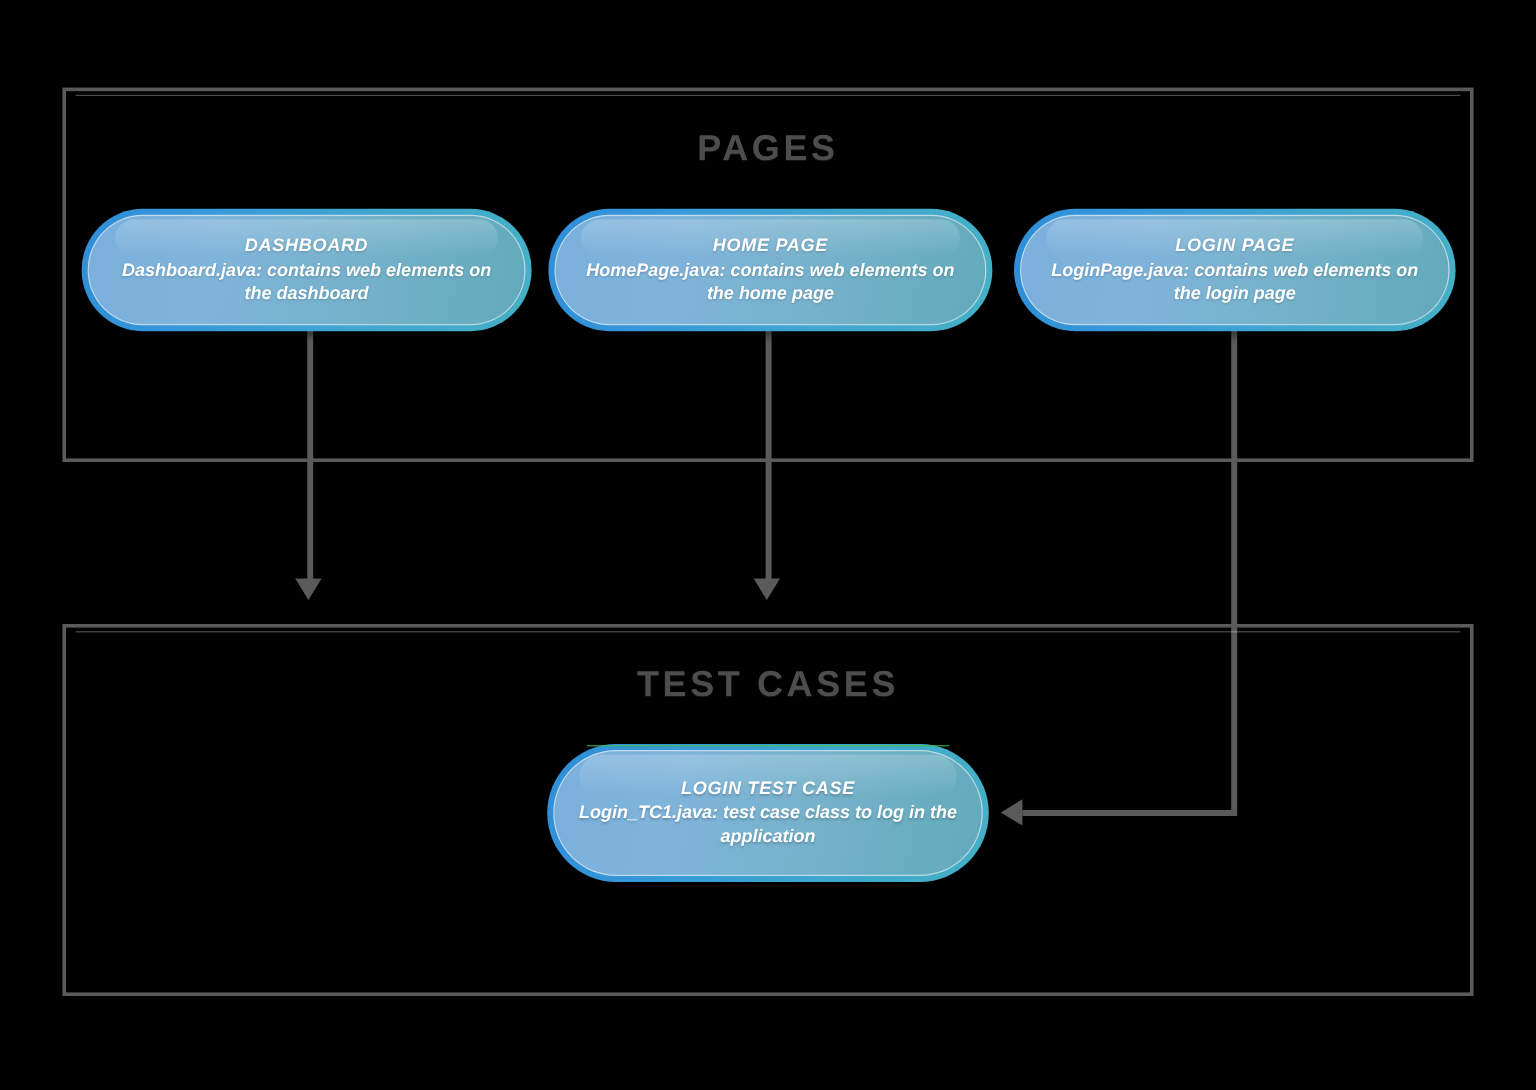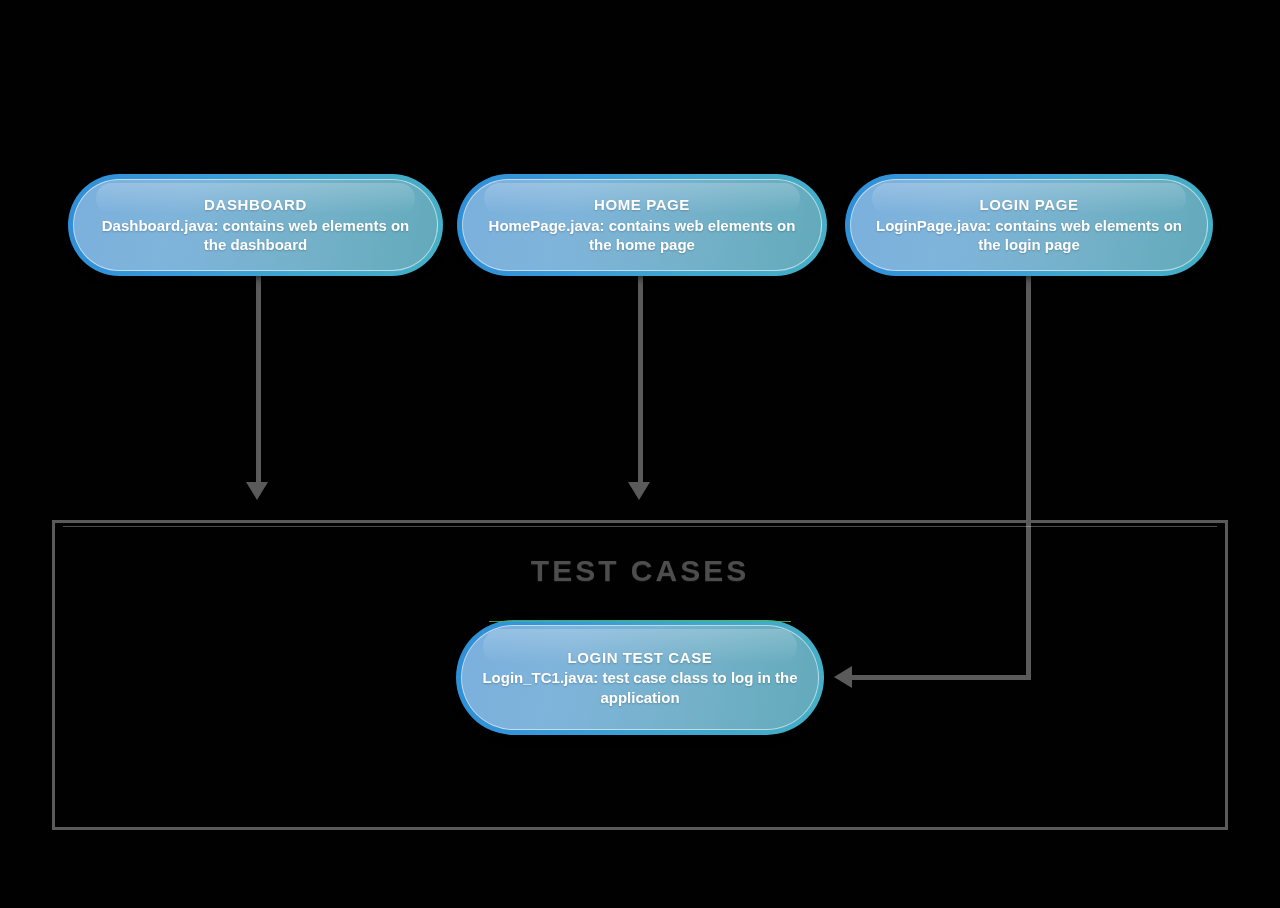--- a/index.html
+++ b/index.html
@@ -111,6 +111,10 @@
   <div class="conn conn-h" style="left:852px;top:675px;width:176px;"></div>
   <div class="arrowhead arrow-left" style="left:834px;top:666px;"></div>
 
+  <div class="section" id="section-pages">
+    <div class="section-inner-highlight"></div>
+    <div class="section-title" id="title-pages">PAGES</div>
+  </div>
 
   <div class="section" id="section-tests">
     <div class="section-inner-highlight"></div>

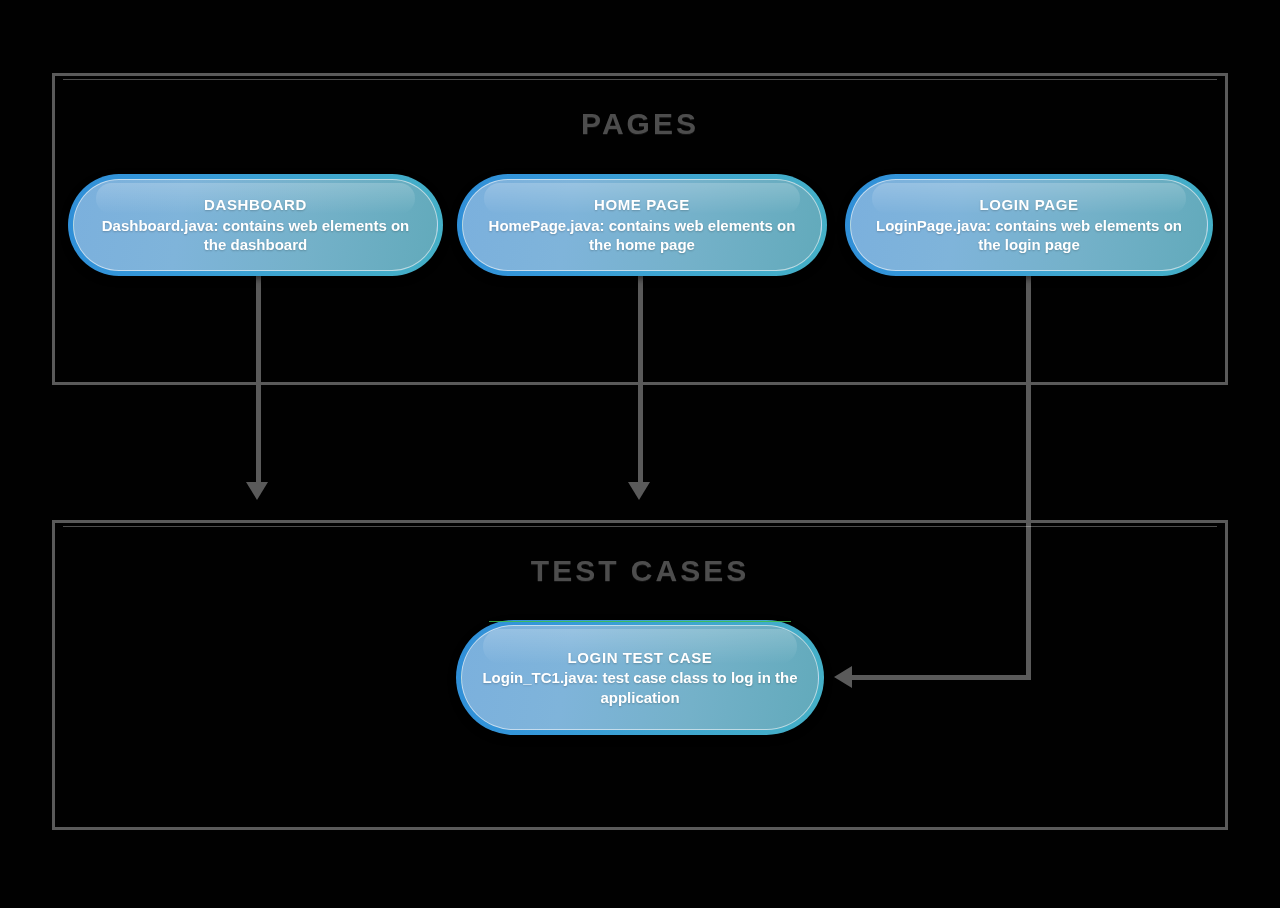--- a/index.html
+++ b/index.html
@@ -75,6 +75,7 @@
     text-align:center;
     color:#ffffff;
     overflow:hidden;
+    font-style:italic;
   }
   .pill-face::after{
     content:"";position:absolute;left:6%;right:6%;top:3px;height:34%;

